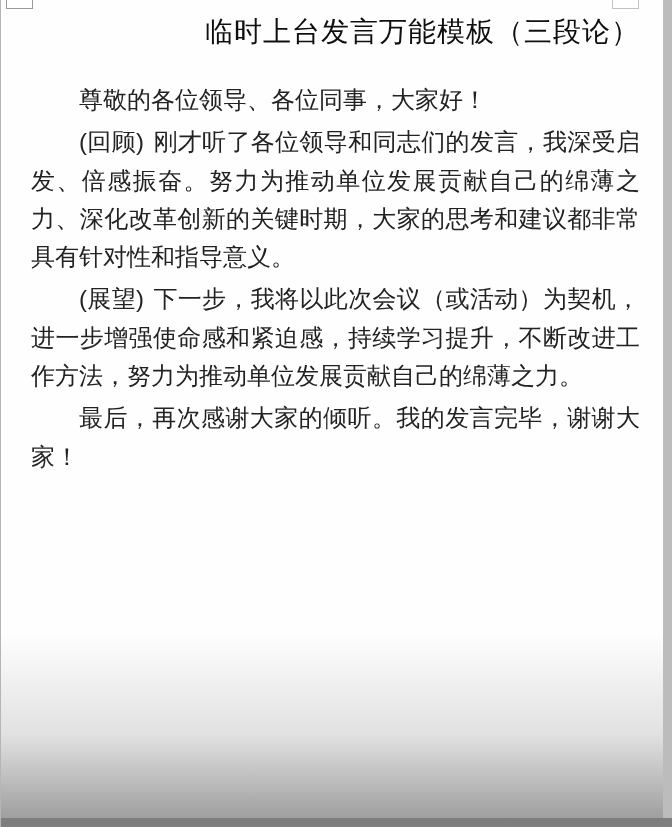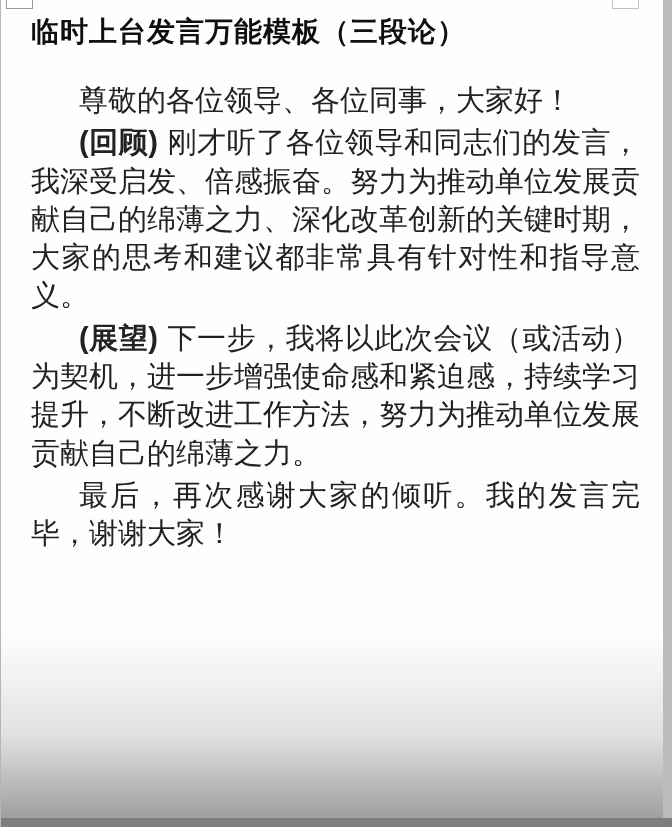--- a/index.html
+++ b/index.html
@@ -34,9 +34,9 @@
   }
   .title {
     margin: 0 0 27px 0;
-    text-align: left;
+    text-align: right;
     font-family: "Liberation Sans", "DejaVu Sans", sans-serif;
-    font-weight: bold;
+    font-weight: normal;
     font-size: 28px;
     line-height: 44px;
     letter-spacing: 1px;

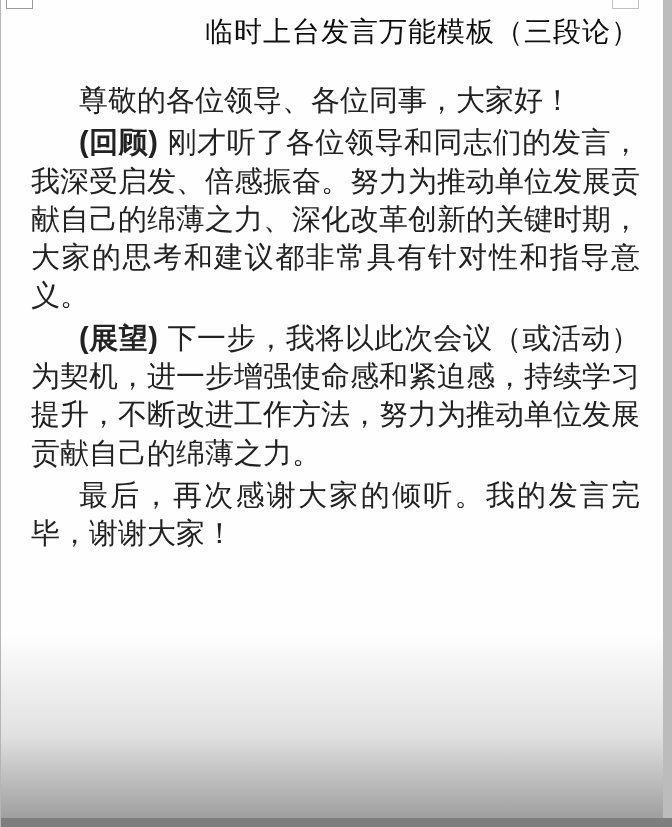--- a/index.html
+++ b/index.html
@@ -45,7 +45,7 @@
   .para {
     margin: 0 0 4px 0;
     text-indent: 48px;
-    font-size: 29px;
+    font-size: 24px;
     line-height: 38.3px;
     color: var(--text, #222222);
     text-align: justify;

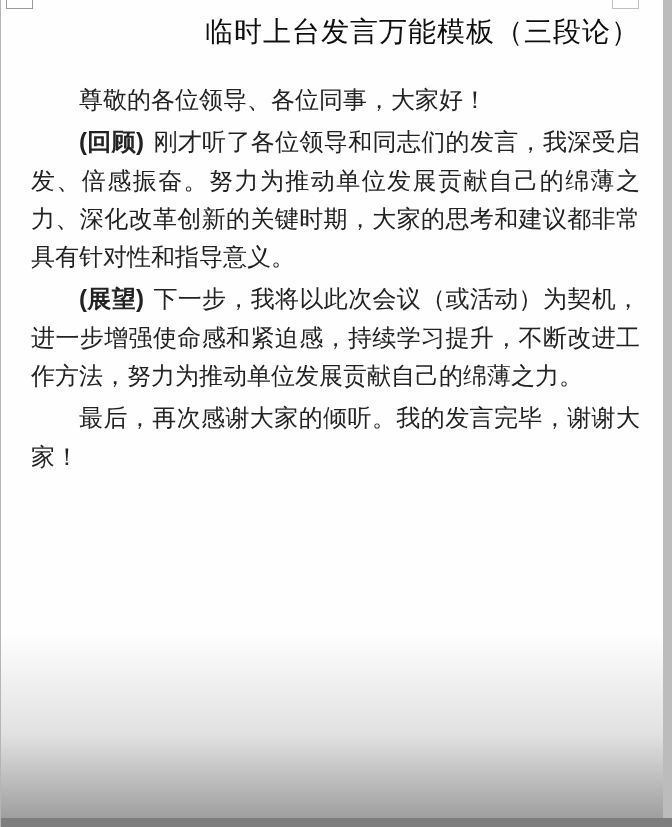--- a/index.html
+++ b/index.html
@@ -53,7 +53,7 @@
   }
   .plabel {
     font-family: "Liberation Sans", "DejaVu Sans", sans-serif;
-    font-weight: bold;
+    font-weight: normal;
     letter-spacing: 0;
   }
   .plabel:not(:empty) { margin-right: 9px; }

